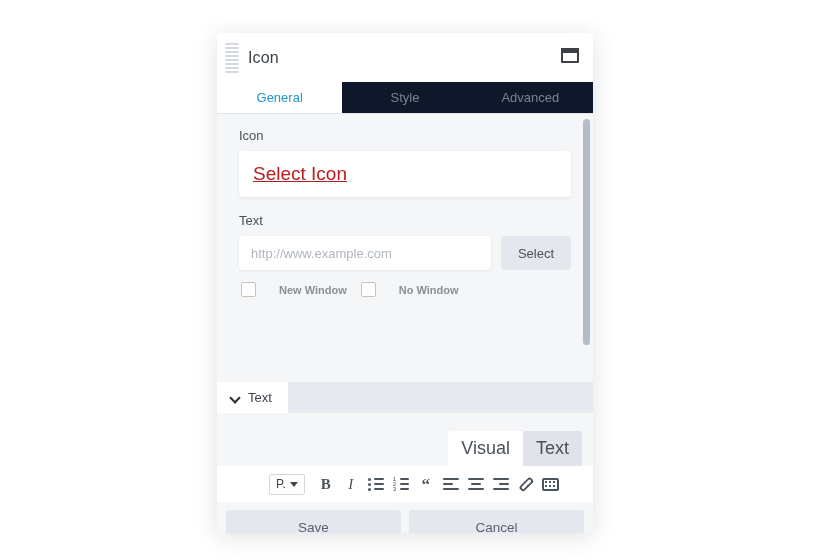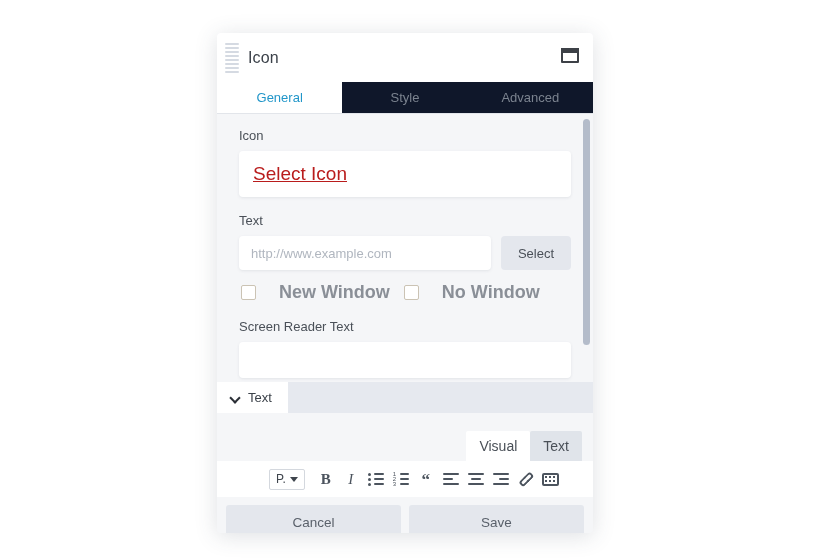--- a/index.html
+++ b/index.html
@@ -216,7 +216,7 @@
     box-sizing: border-box;
   }
   .cbx .lbl {
-    font-size: 18px;
+    font-size: 11px;
     color: #8a8f97;
     font-weight: bold;
     padding-left: 16px;

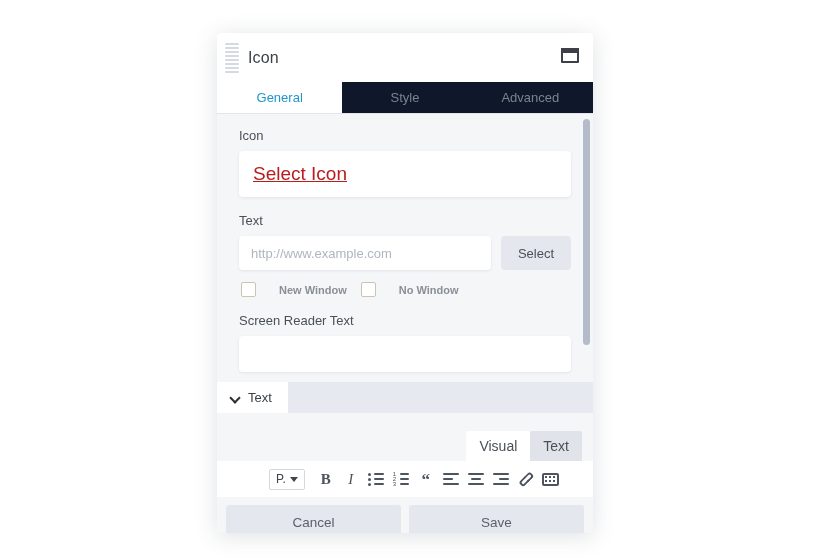--- a/index.html
+++ b/index.html
@@ -470,10 +470,6 @@
           </div>
         </div>
 
-        <div class="field-block">
-          <div class="field-label">Screen Reader Text</div>
-          <div class="sr-box"></div>
-        </div>
 
       </div>
       <div class="scroll-track">

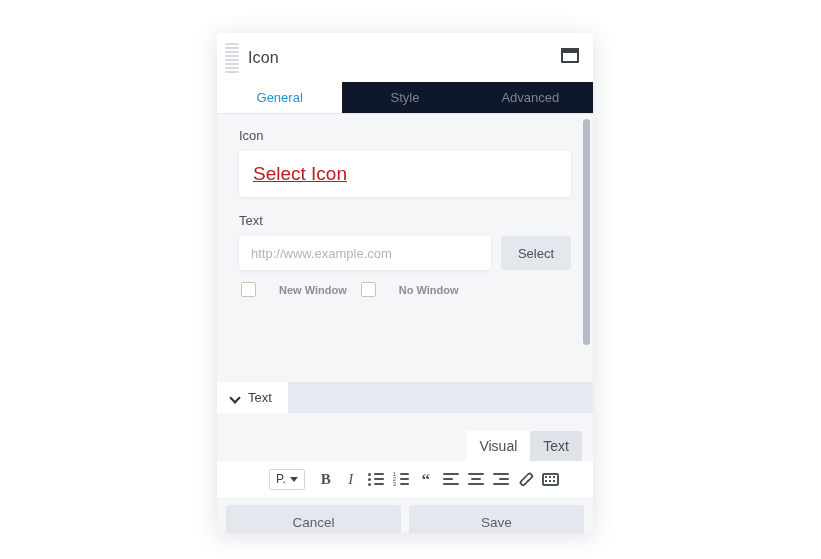--- a/index.html
+++ b/index.html
@@ -283,7 +283,7 @@
     gap: 0;
   }
   .ed-tab {
-    font-size: 14px;
+    font-size: 18px;
     color: #4a5058;
     padding: 7px 13px 7px 13px;
     border-radius: 2px 2px 0 0;

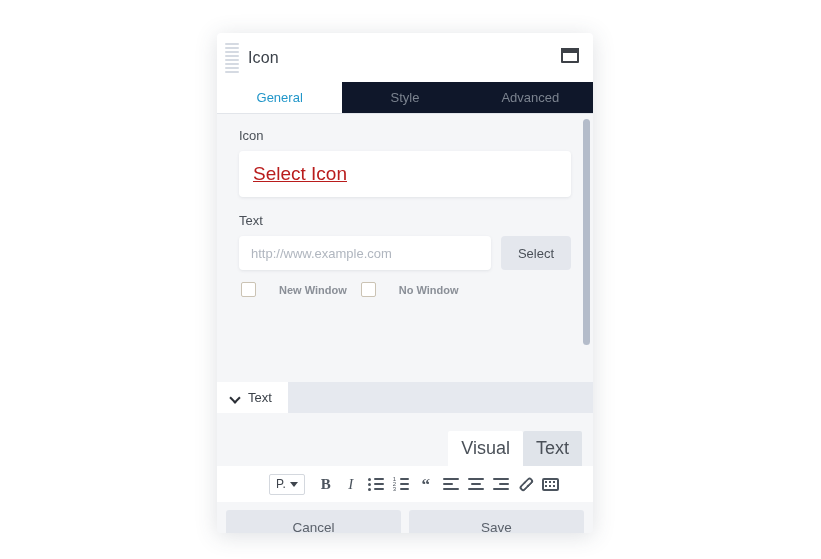--- a/index.html
+++ b/index.html
@@ -568,8 +568,8 @@
     </div>
 
     <div class="footer">
+      <button class="foot-btn">Save</button>
       <button class="foot-btn">Cancel</button>
-      <button class="foot-btn">Save</button>
     </div>
 
   </div>

